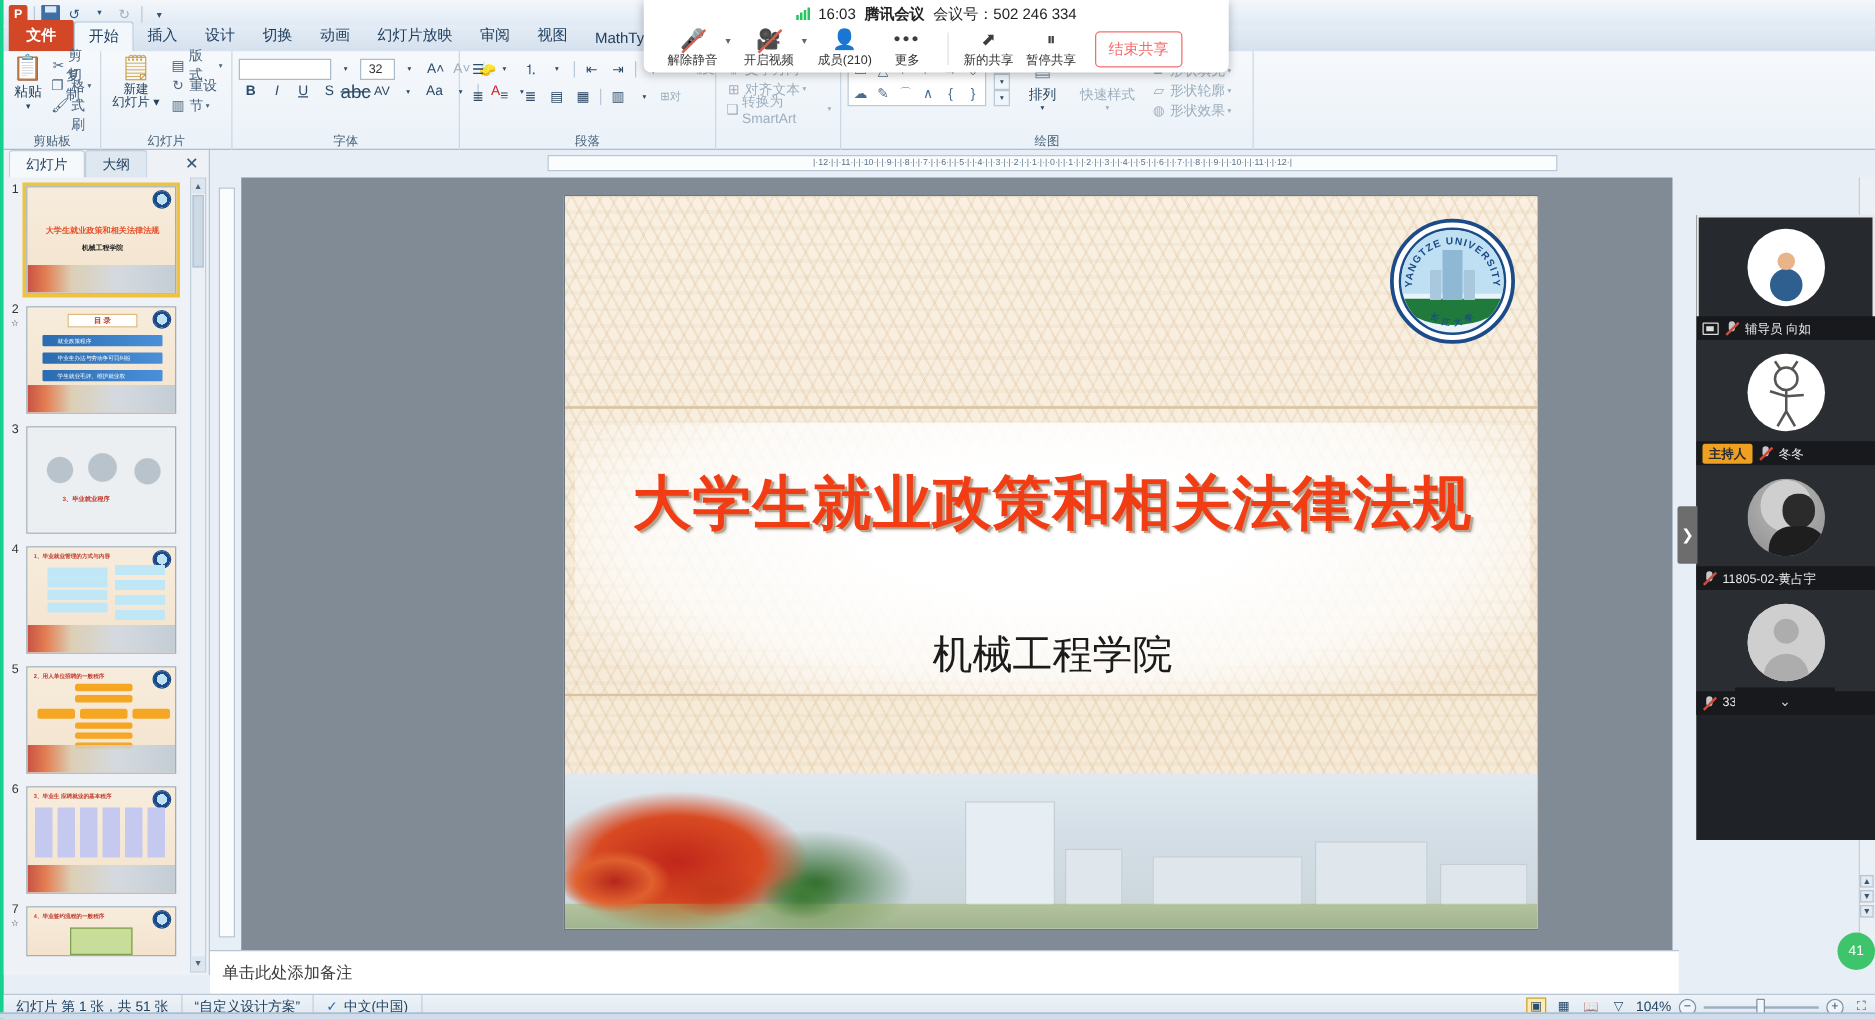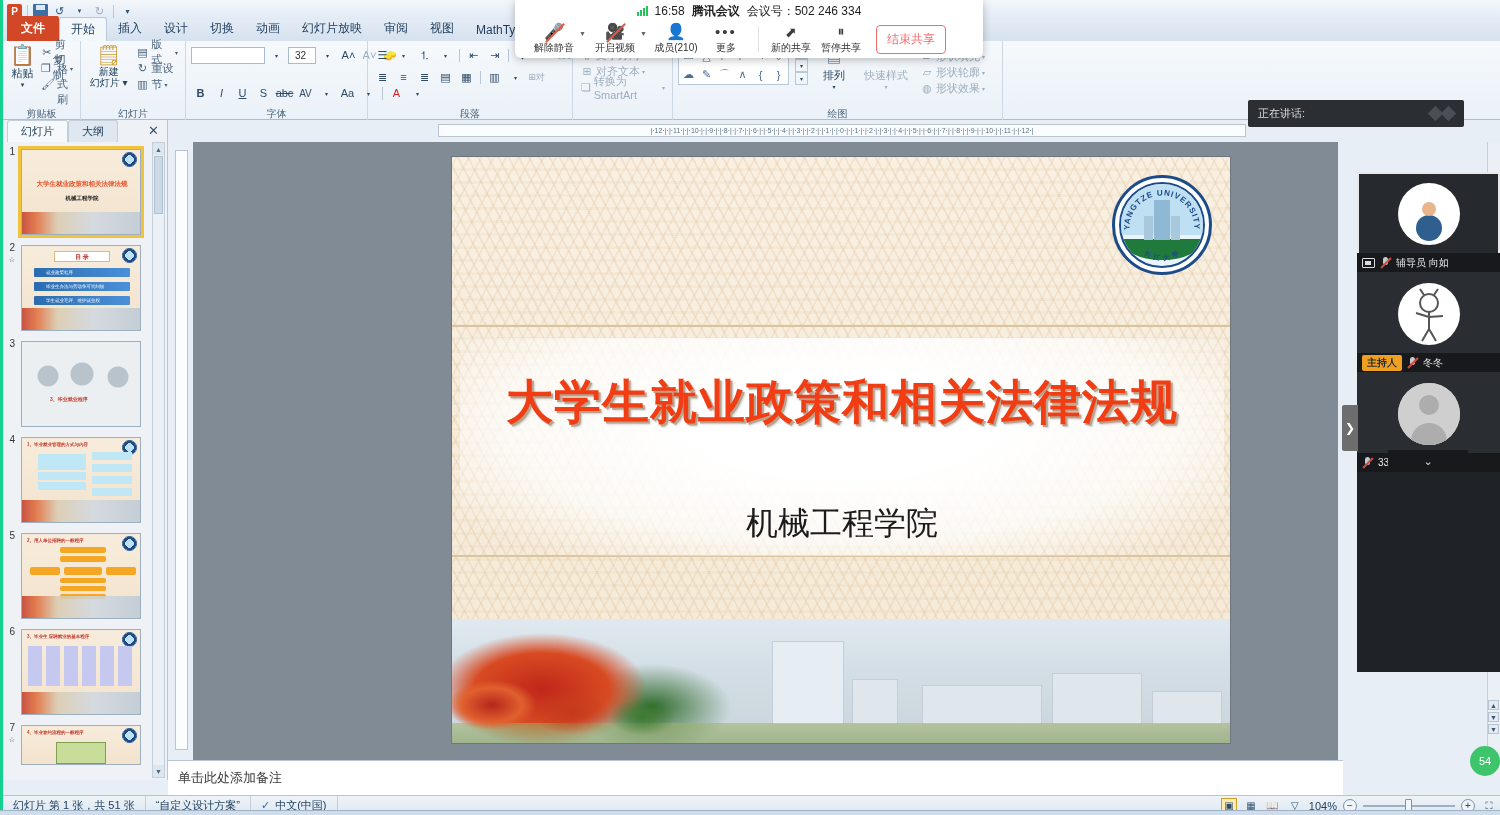--- a/index.html
+++ b/index.html
@@ -705,7 +705,7 @@
           <i style="height:8px"></i>
           <i style="height:10px"></i>
       </span>
-      <span>16:58</span>
+      <span>16:03</span>
       <span style="font-weight:bold">腾讯会议</span>
       <span>会议号：502 246 334</span>
     </div>

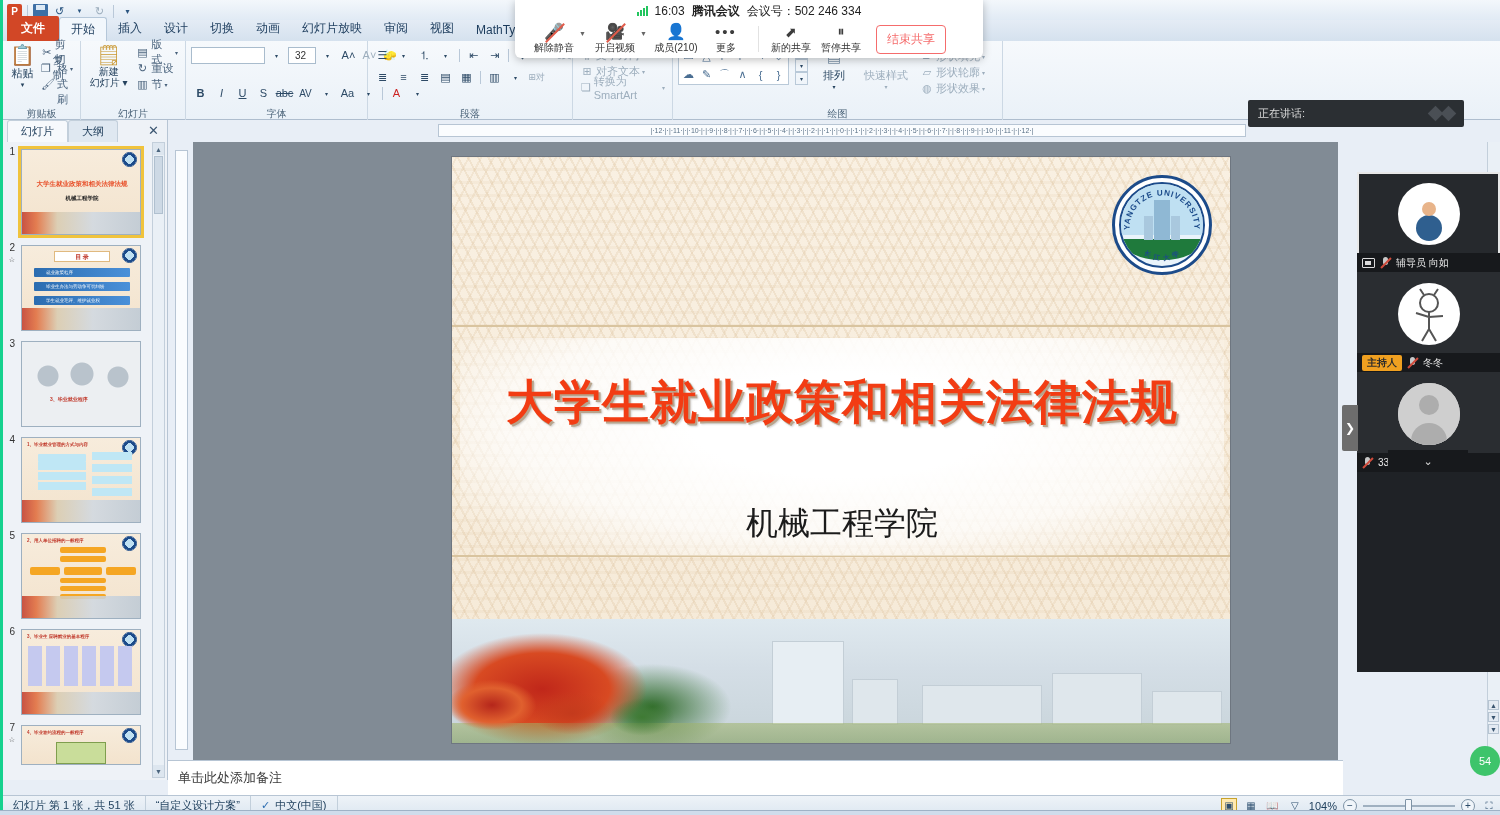--- a/index.html
+++ b/index.html
@@ -360,7 +360,7 @@
 
       <div class="rgroup" style="width:182px">
         <div class="rgroup-body">
-            <div class="col" style="gap:20px;padding-top:2px">
+            <div class="col" style="gap:0;padding-top:2px">
           <div class="fontbox">
             <div class="inp" style="width:74px"></div>
             <span class="fbtn" style="font-size:6px">▾</span>

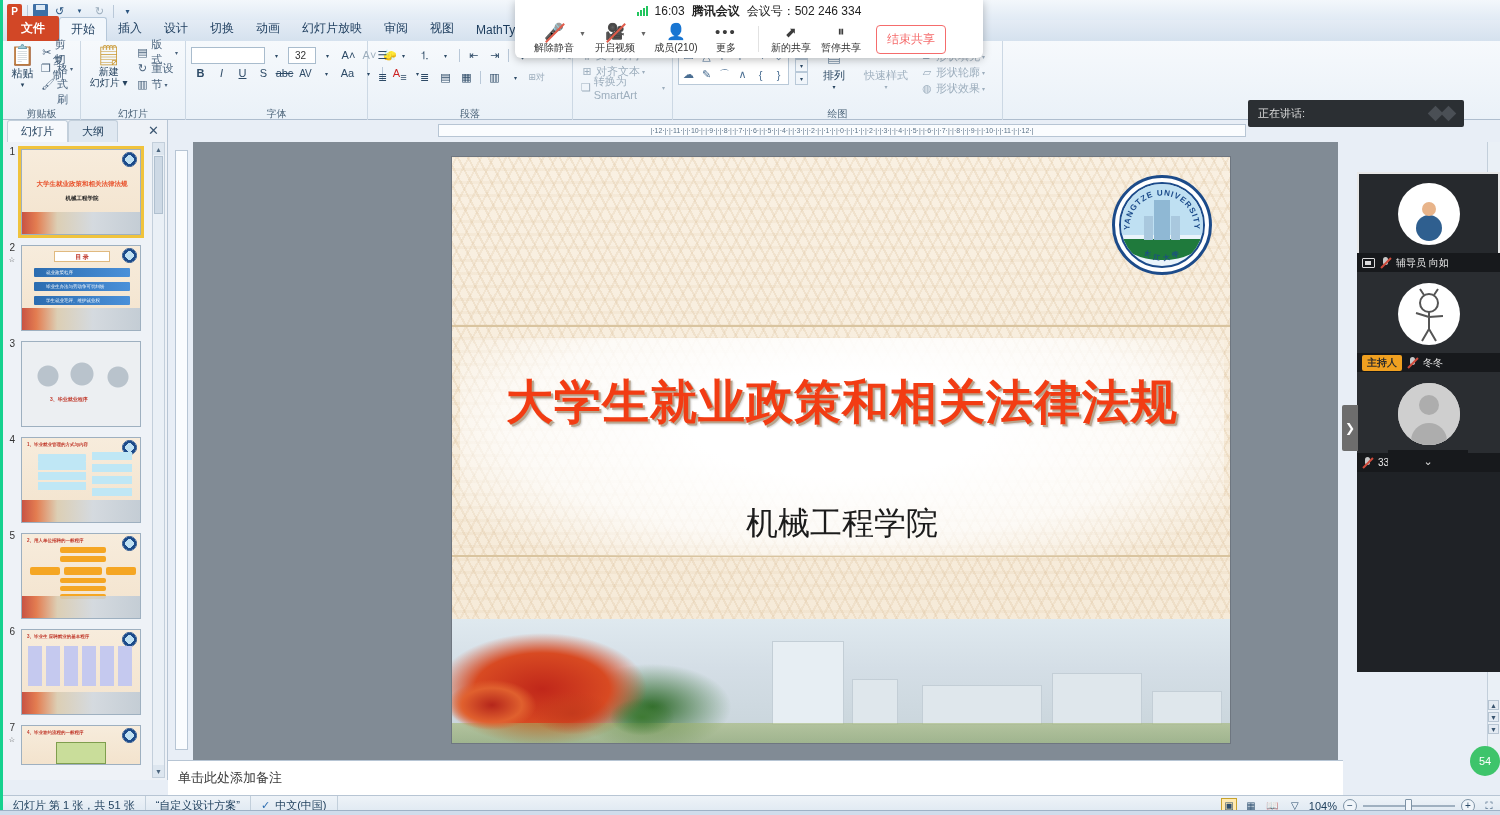--- a/index.html
+++ b/index.html
@@ -375,7 +375,7 @@
             <span class="fbtn" style="font-style:italic">I</span>
             <span class="fbtn" style="text-decoration:underline">U</span>
             <span class="fbtn">S</span>
-            <span class="fbtn" style="text-decoration:line-through;font-size:11px">abc</span>
+            <span class="fbtn" style="text-decoration:line-through;font-size:15px">abc</span>
             <span class="fbtn" style="font-size:10px">AV</span>
             <span class="fbtn" style="font-size:6px">▾</span>
             <span class="fbtn">Aa</span>

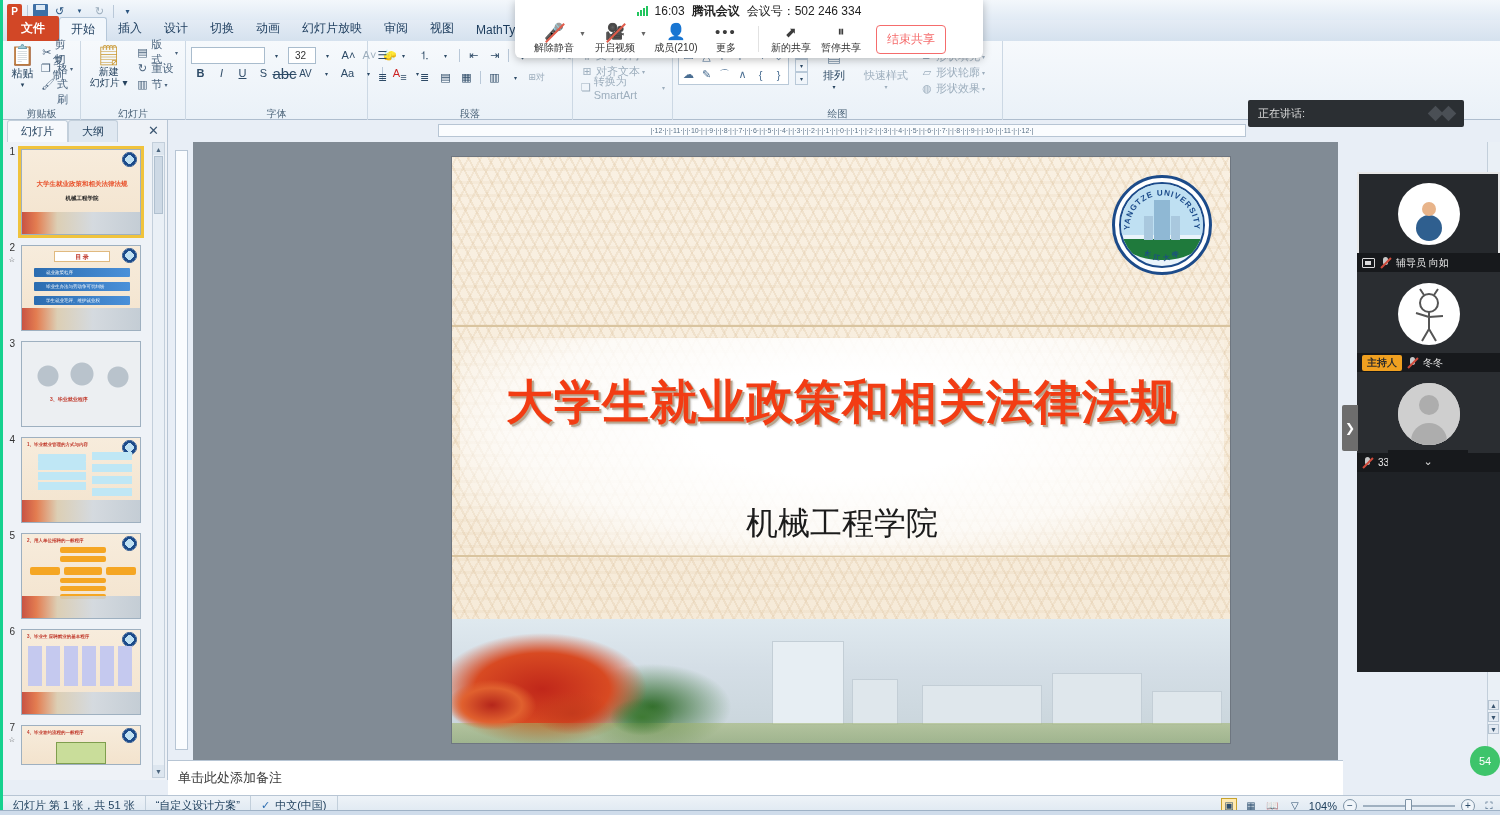--- a/index.html
+++ b/index.html
@@ -741,13 +741,6 @@
     </div>
   </div>
 
-  <div class="speaking">
-    <span>正在讲话:</span>
-    <span class="waves">
-        <i></i>
-        <i></i>
-      </span>
-  </div>
 
   <div class="vtoggle">❯</div>
   <div class="vstrip">

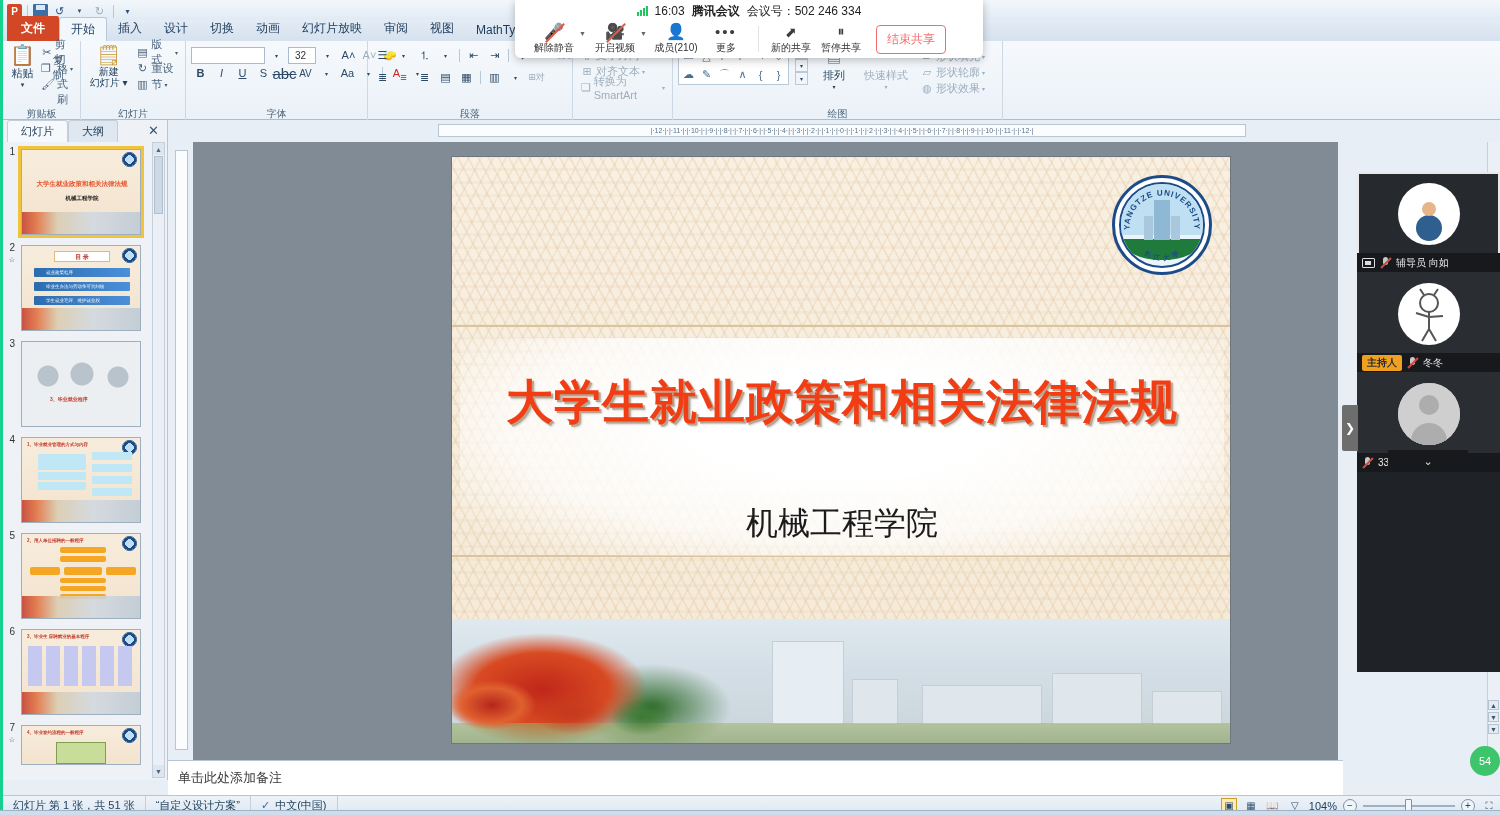--- a/index.html
+++ b/index.html
@@ -774,6 +774,15 @@
     </div>
 
 
+    <div class="vcell">
+      <div class="vavatar">
+          <div class="manphoto"></div>
+        </div>
+      <div class="vname">
+        <span class="micoff"></span>
+        <span>11805-02-黄占宇</span>
+      </div>
+    </div>
 
     <div class="vcell">
       <div class="vavatar av-grey">

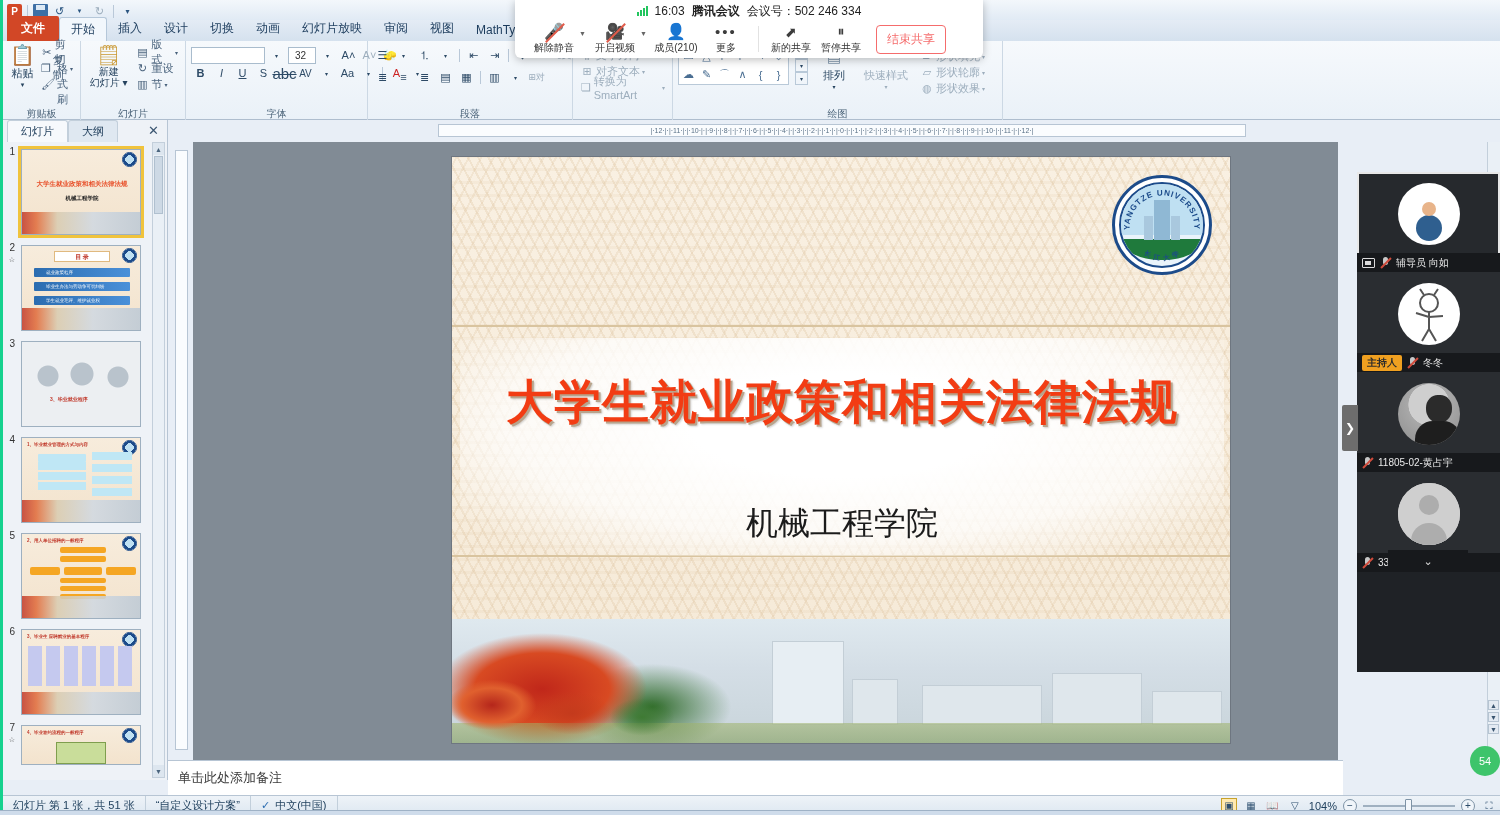--- a/index.html
+++ b/index.html
@@ -802,7 +802,7 @@
     <i>▼</i>
   </div>
 
-  <div class="gcircle">54</div>
+  <div class="gcircle">41</div>
 
   <div class="taskbar">
     

